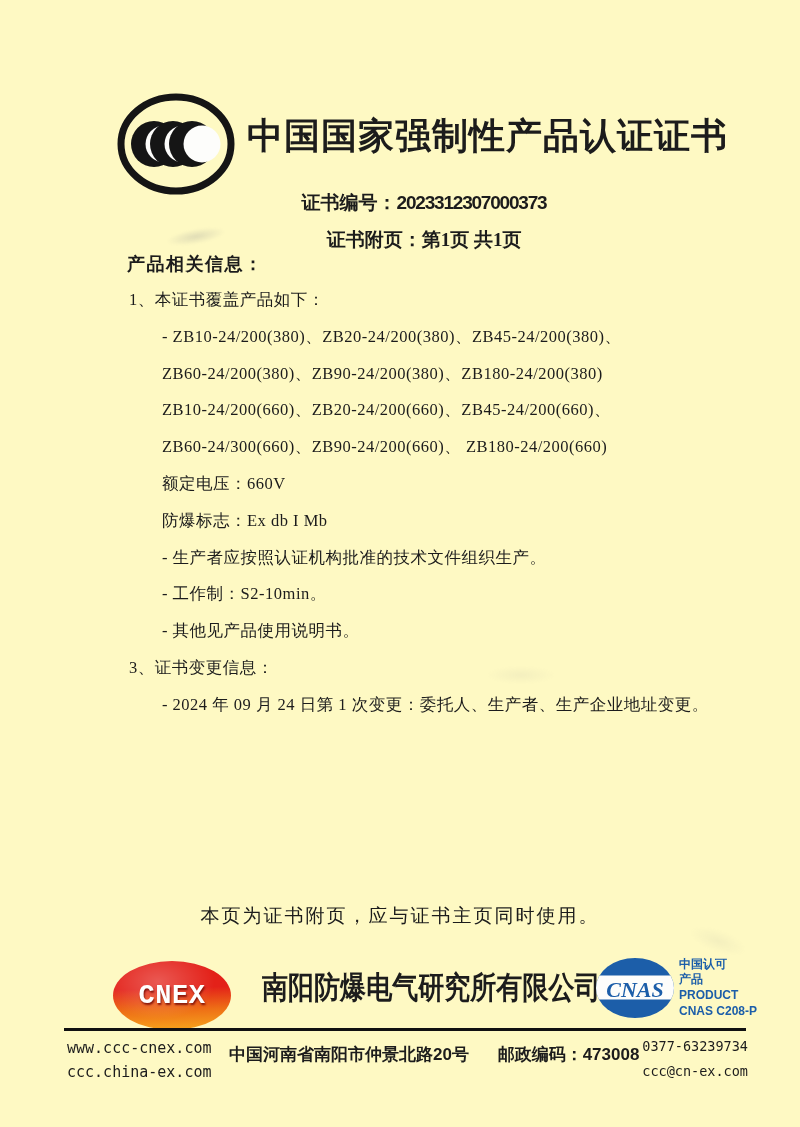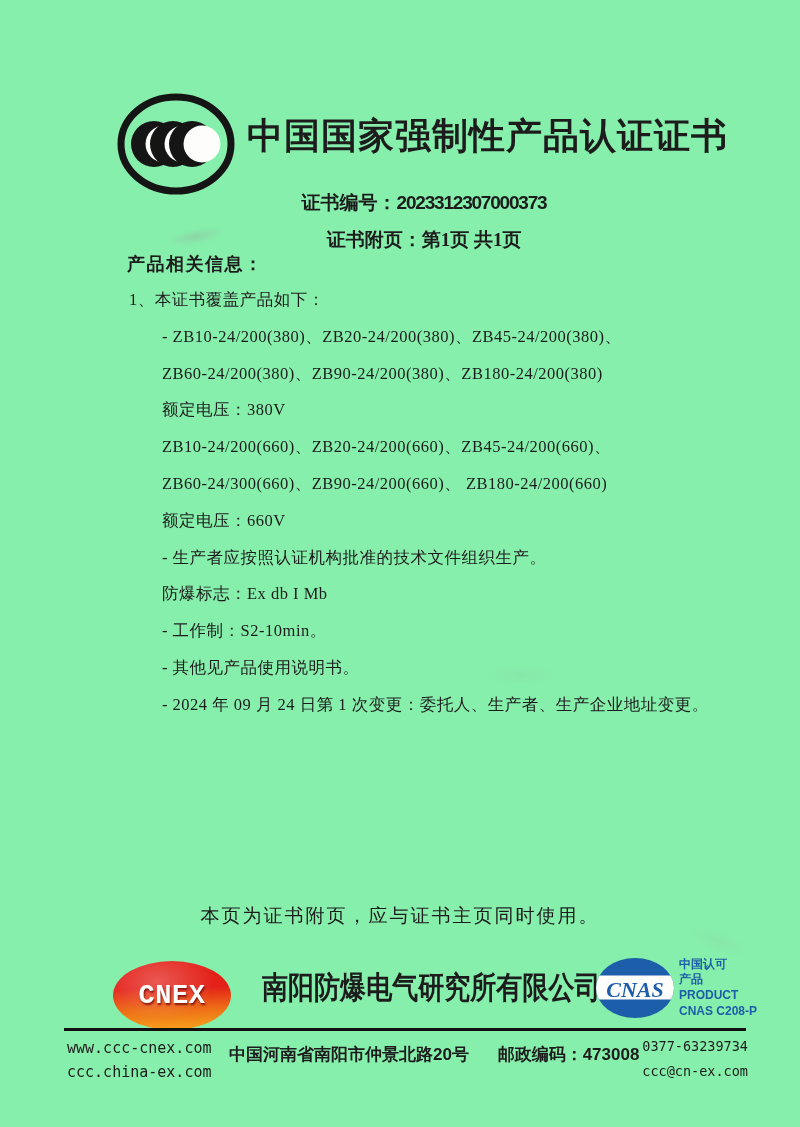--- a/index.html
+++ b/index.html
@@ -8,7 +8,7 @@
     width: 800px;
     height: 1127px;
     margin: 0 auto;
-    background: #86efac;
+    background: #fef9c3;
     color: #1c1c1c;
     font-family: "Liberation Serif", "DejaVu Serif", serif;
     overflow: hidden;

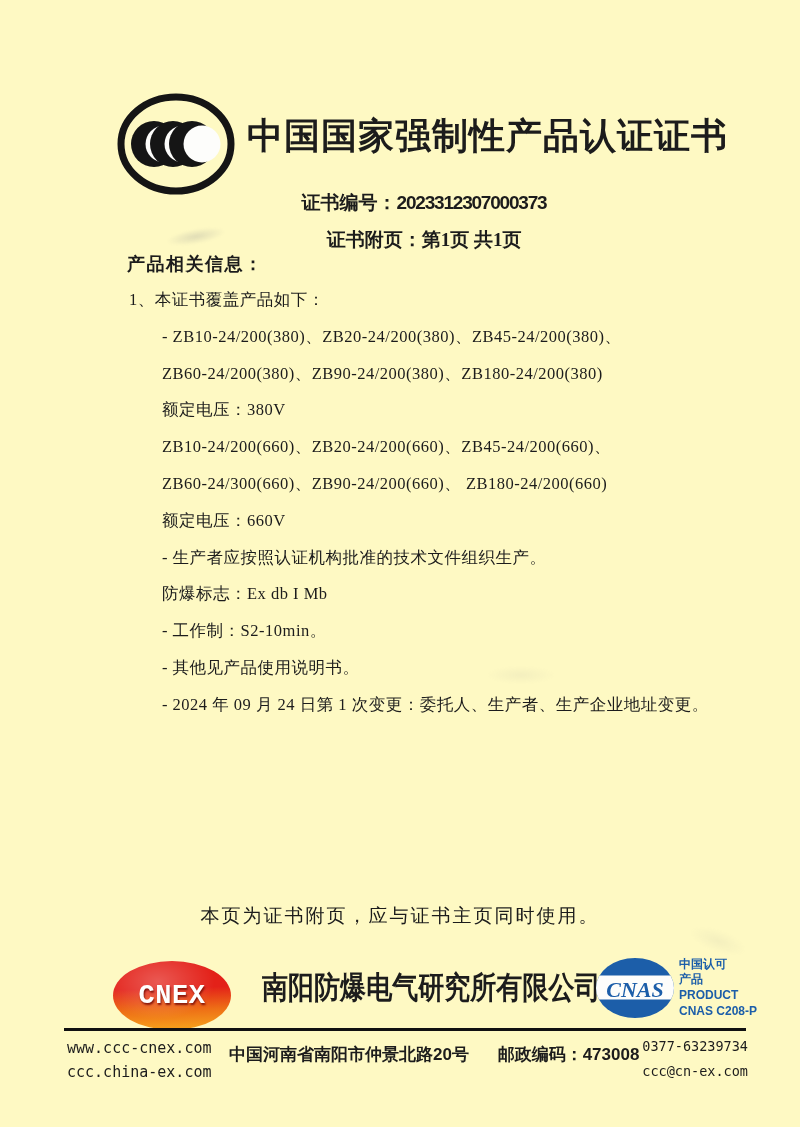--- a/index.html
+++ b/index.html
@@ -129,7 +129,6 @@
 
       <div class="line indent-1">ZB60-24/200(380)、ZB90-24/200(380)、ZB180-24/200(380)</div>
 
-      <div class="line indent-1">额定电压：380V</div>
 
       <div class="line indent-1">ZB10-24/200(660)、ZB20-24/200(660)、ZB45-24/200(660)、</div>
 

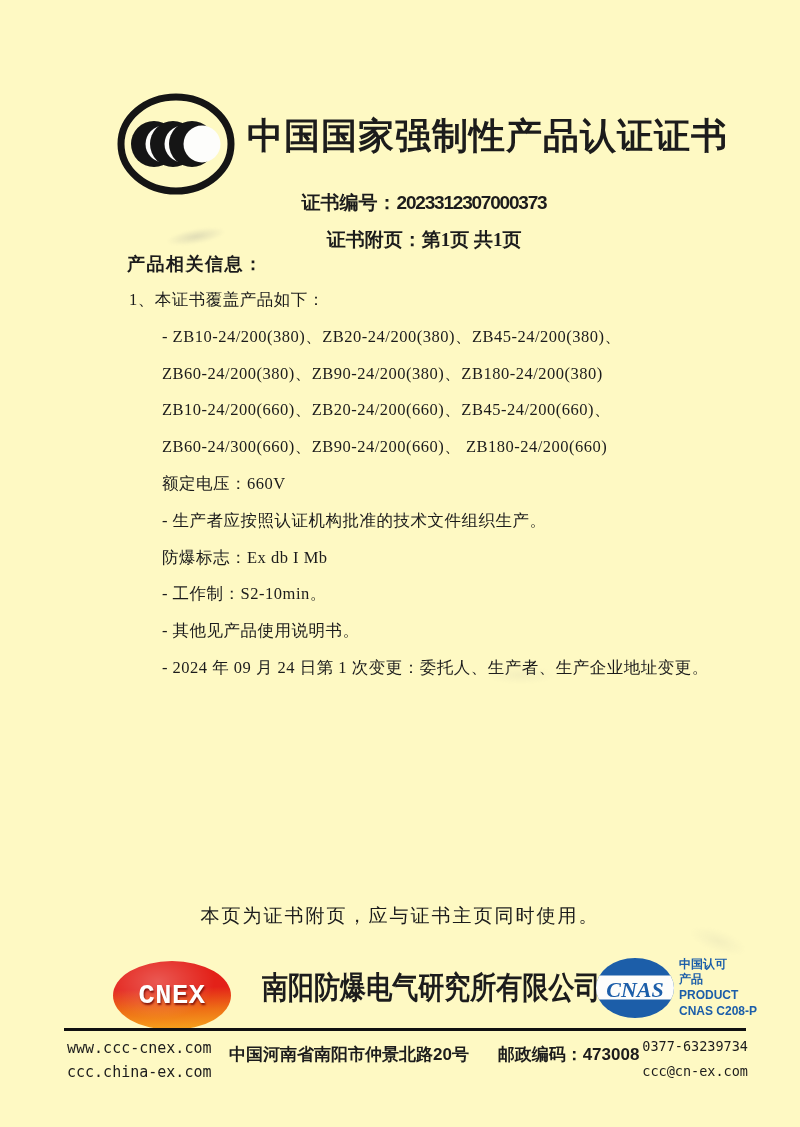--- a/index.html
+++ b/index.html
@@ -136,9 +136,9 @@
 
       <div class="line indent-1">额定电压：660V</div>
 
+      <div class="line indent-1">防爆标志：Ex db I Mb</div>
+
       <div class="line indent-1">- 生产者应按照认证机构批准的技术文件组织生产。</div>
-
-      <div class="line indent-1">防爆标志：Ex db I Mb</div>
 
 
       <div class="line indent-1">- 工作制：S2-10min。</div>

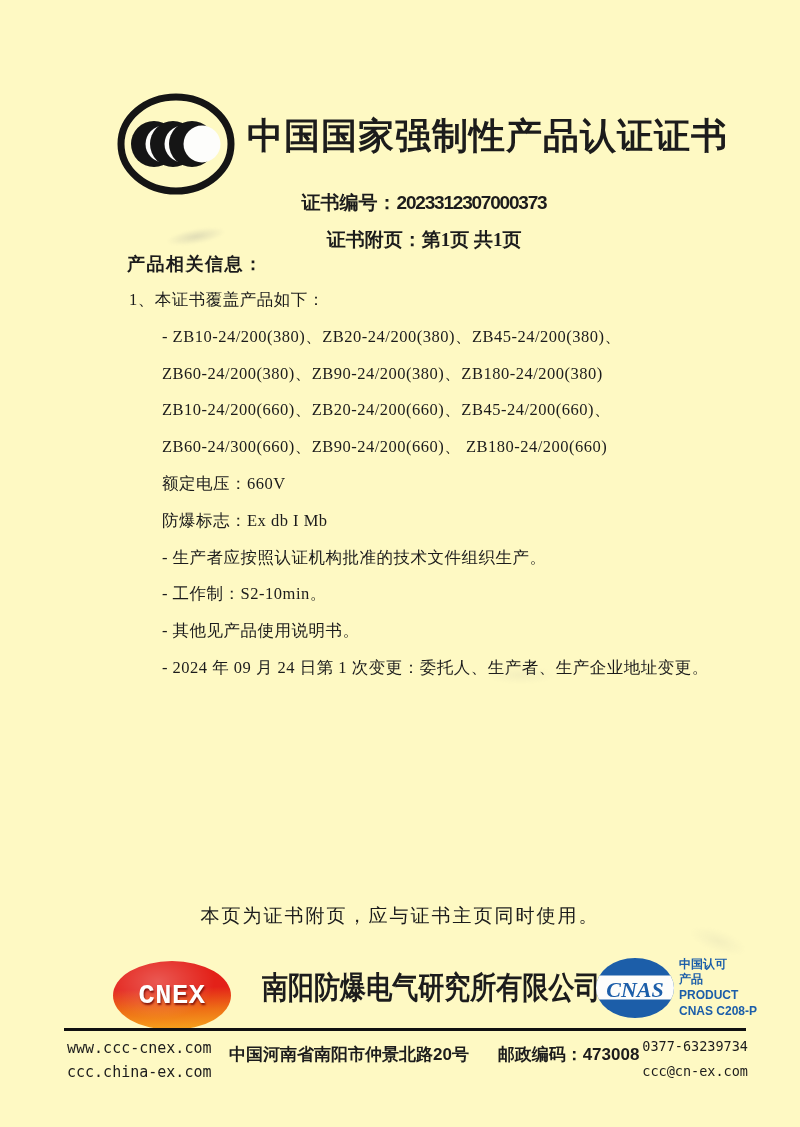--- a/index.html
+++ b/index.html
@@ -145,6 +145,7 @@
 
       <div class="line indent-1">- 其他见产品使用说明书。</div>
 
+      <div class="line indent-0">3、证书变更信息：</div>
 
       <div class="line indent-1">- 2024 年 09 月 24 日第 1 次变更：委托人、生产者、生产企业地址变更。</div>
     </div>

